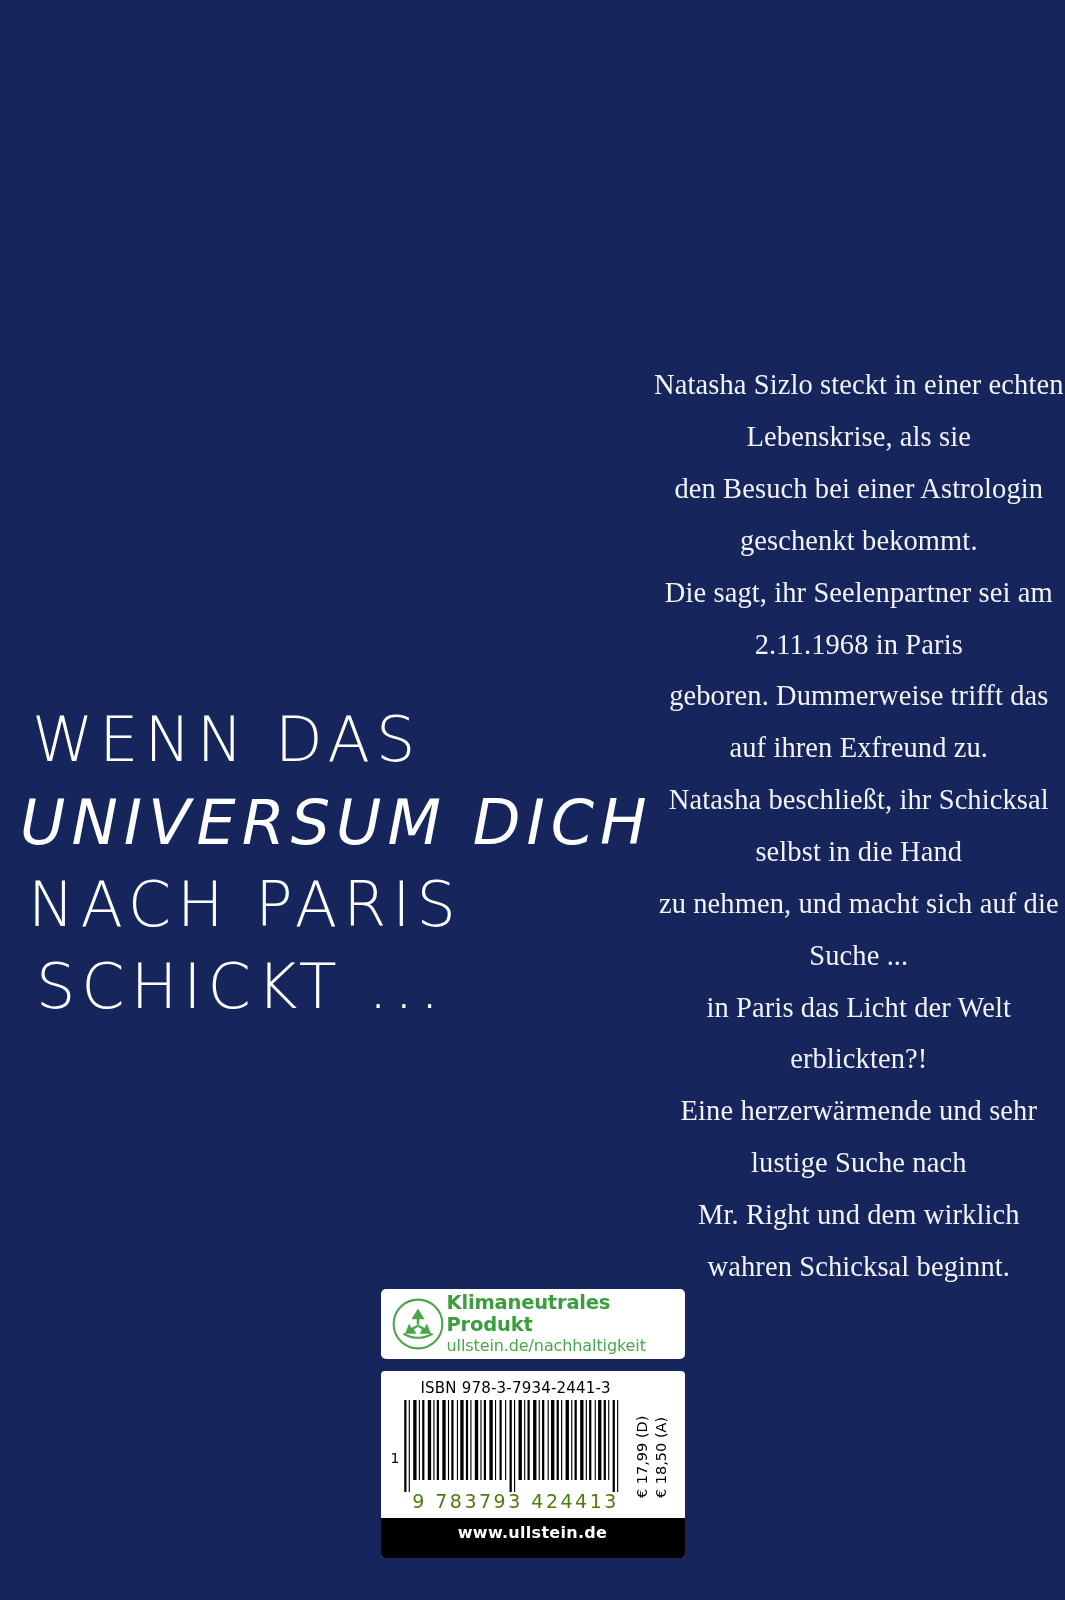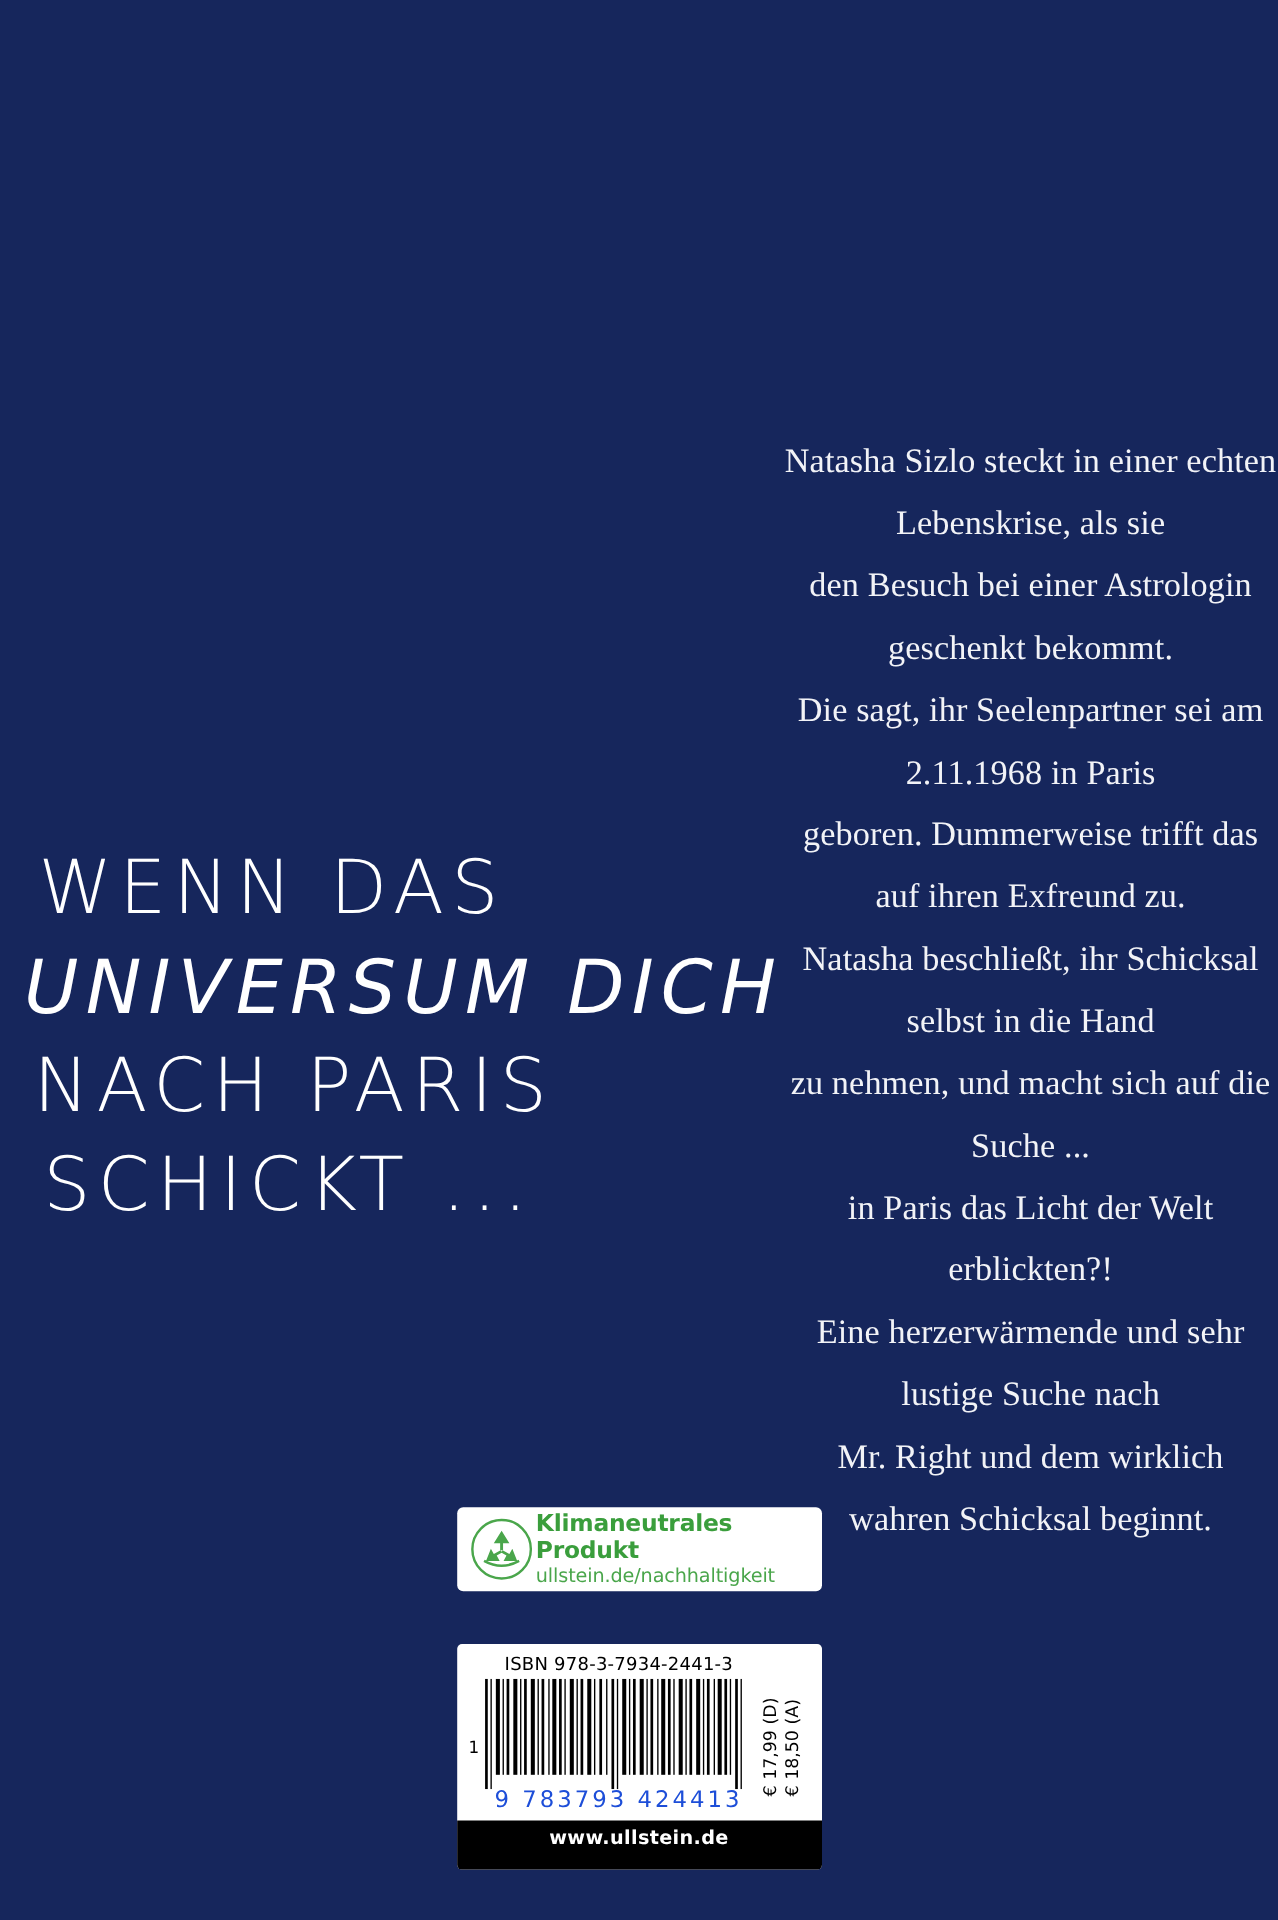--- a/index.html
+++ b/index.html
@@ -72,7 +72,6 @@
     display: flex;
     flex-direction: column;
     align-items: center;
-    gap: 32px;
   }
 
   

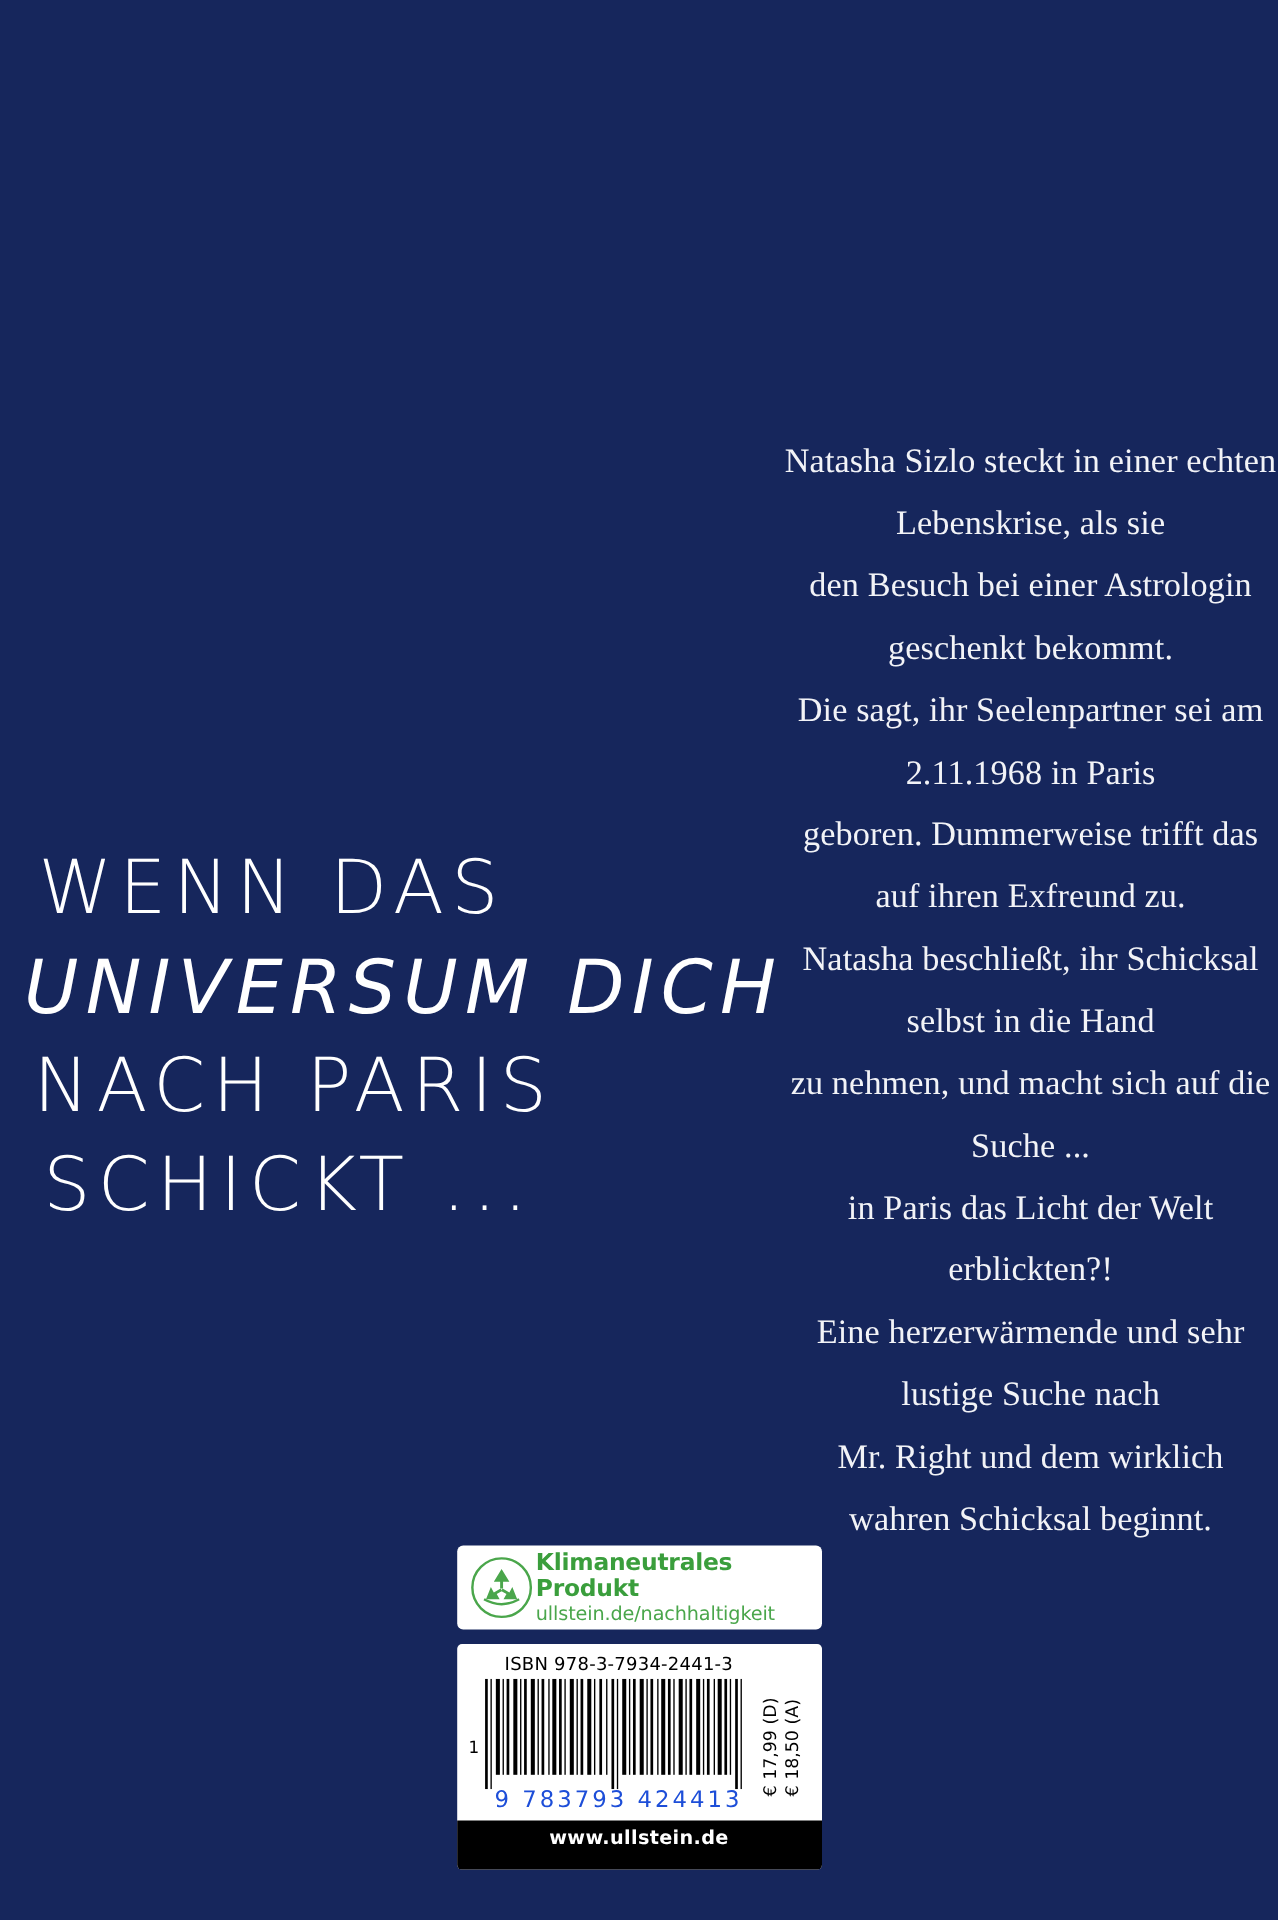--- a/index.html
+++ b/index.html
@@ -173,7 +173,7 @@
   .ean-digits {
     font-family: "DejaVu Sans", sans-serif;
     font-size: 19px;
-    color: #1d4ed8;
+    color: #4d7c0f;
     letter-spacing: 2.5px;
     text-align: center;
     margin-top: -2px;

